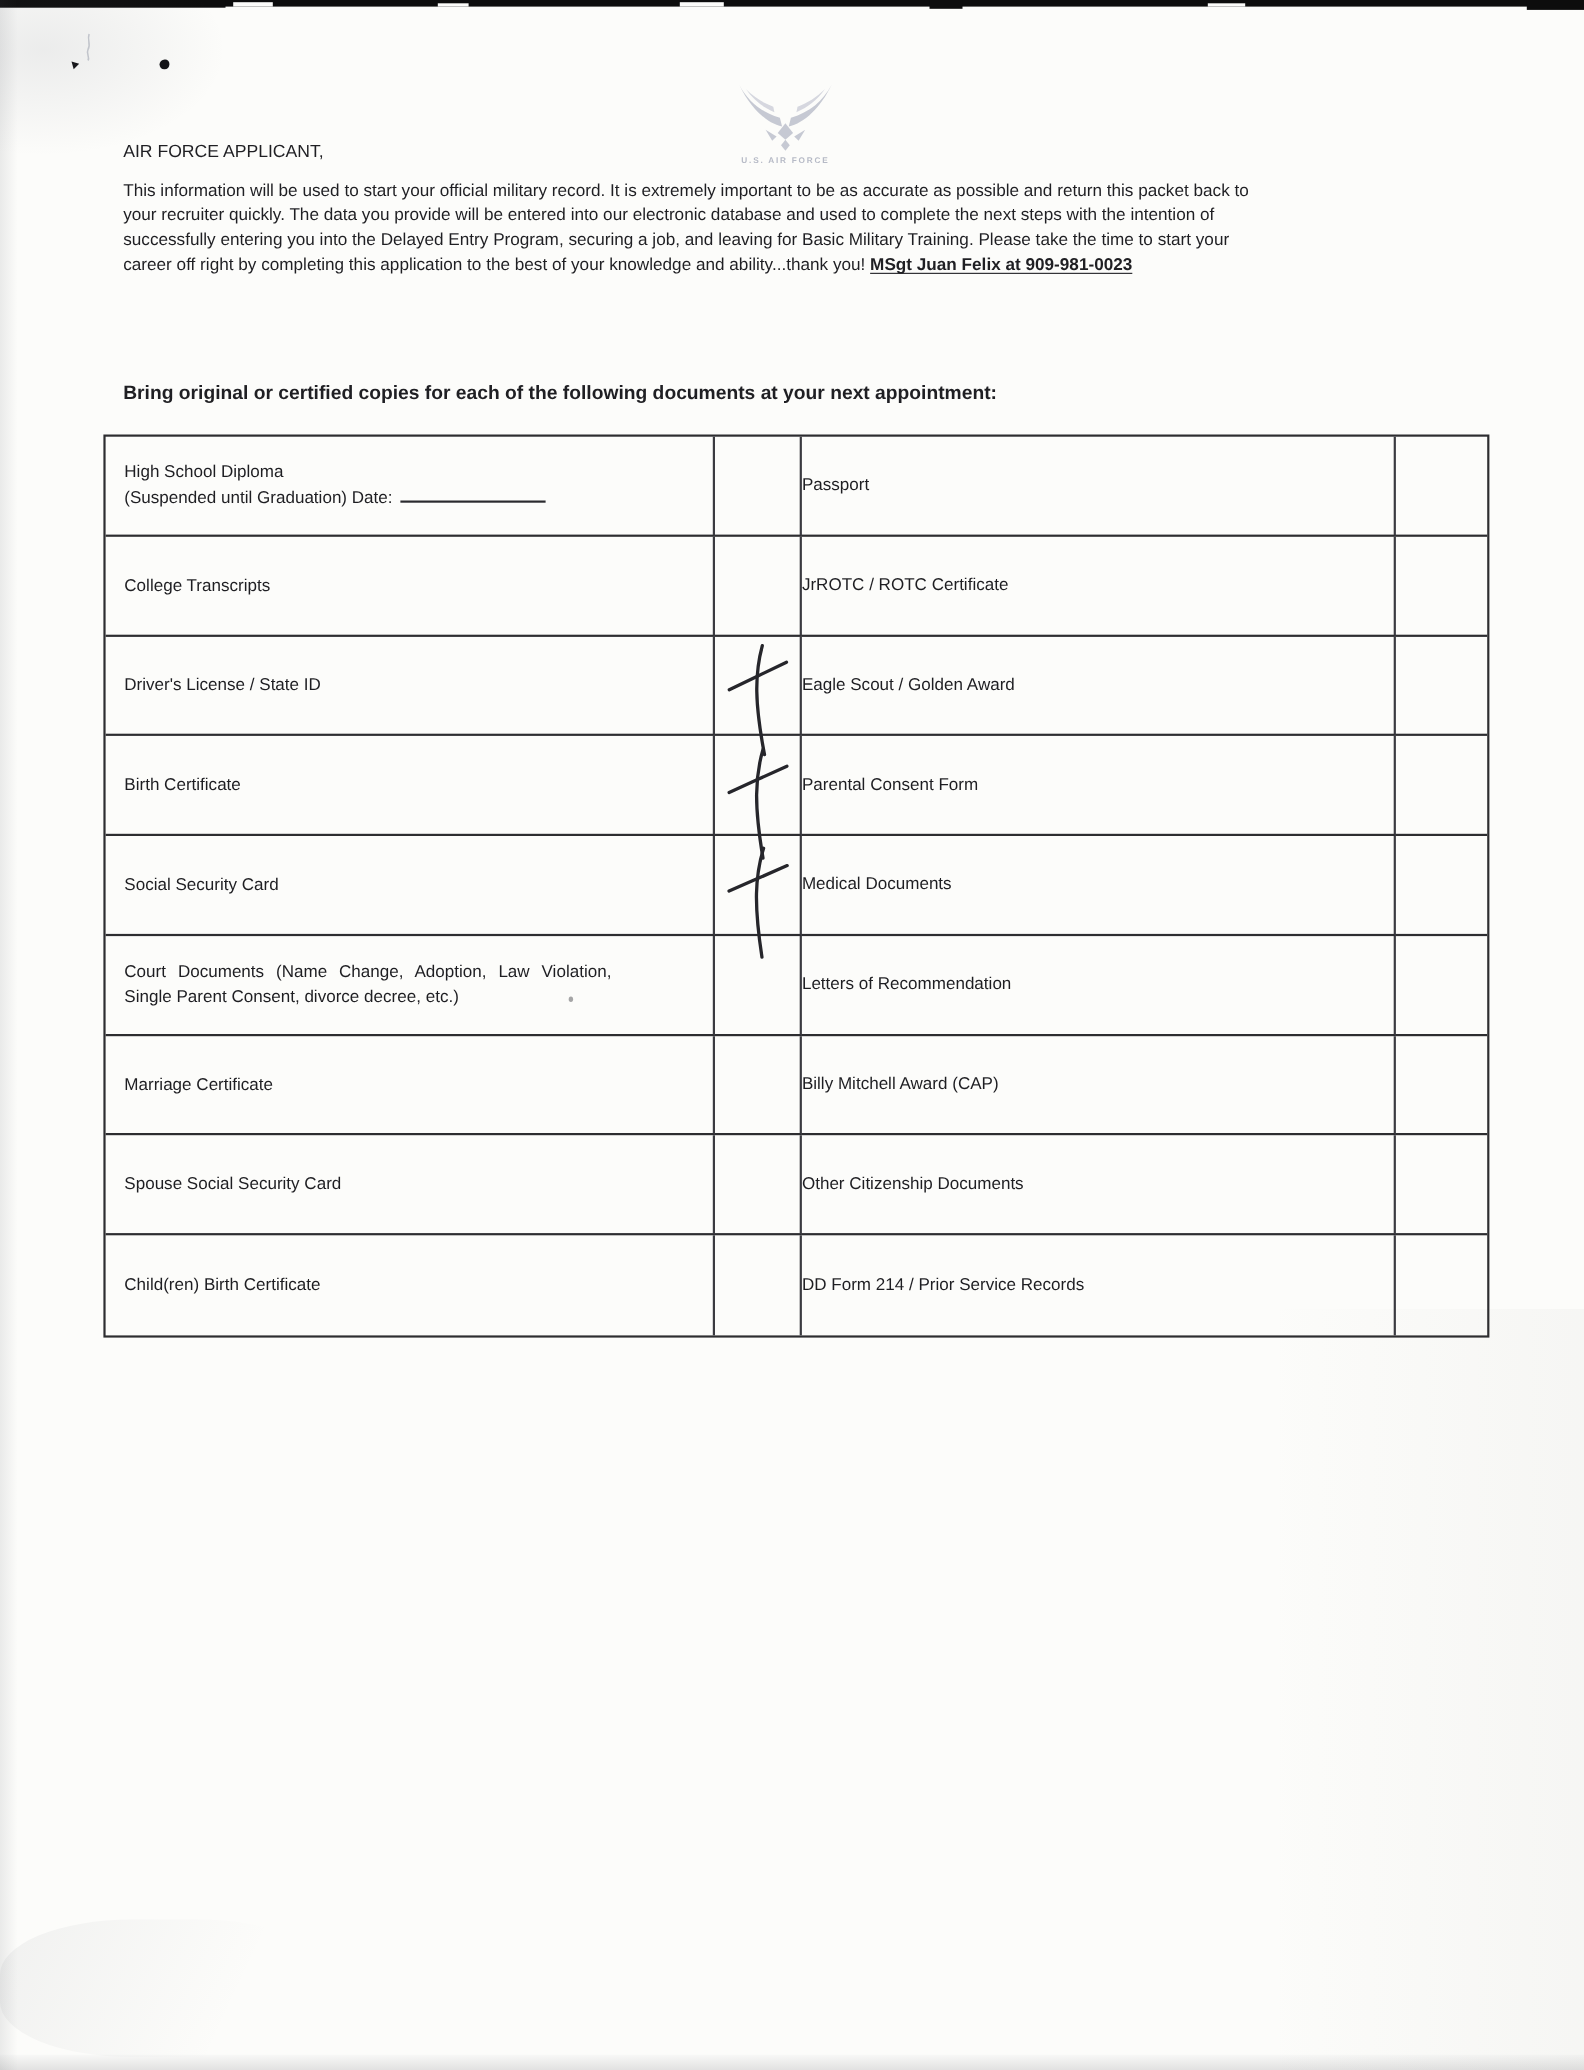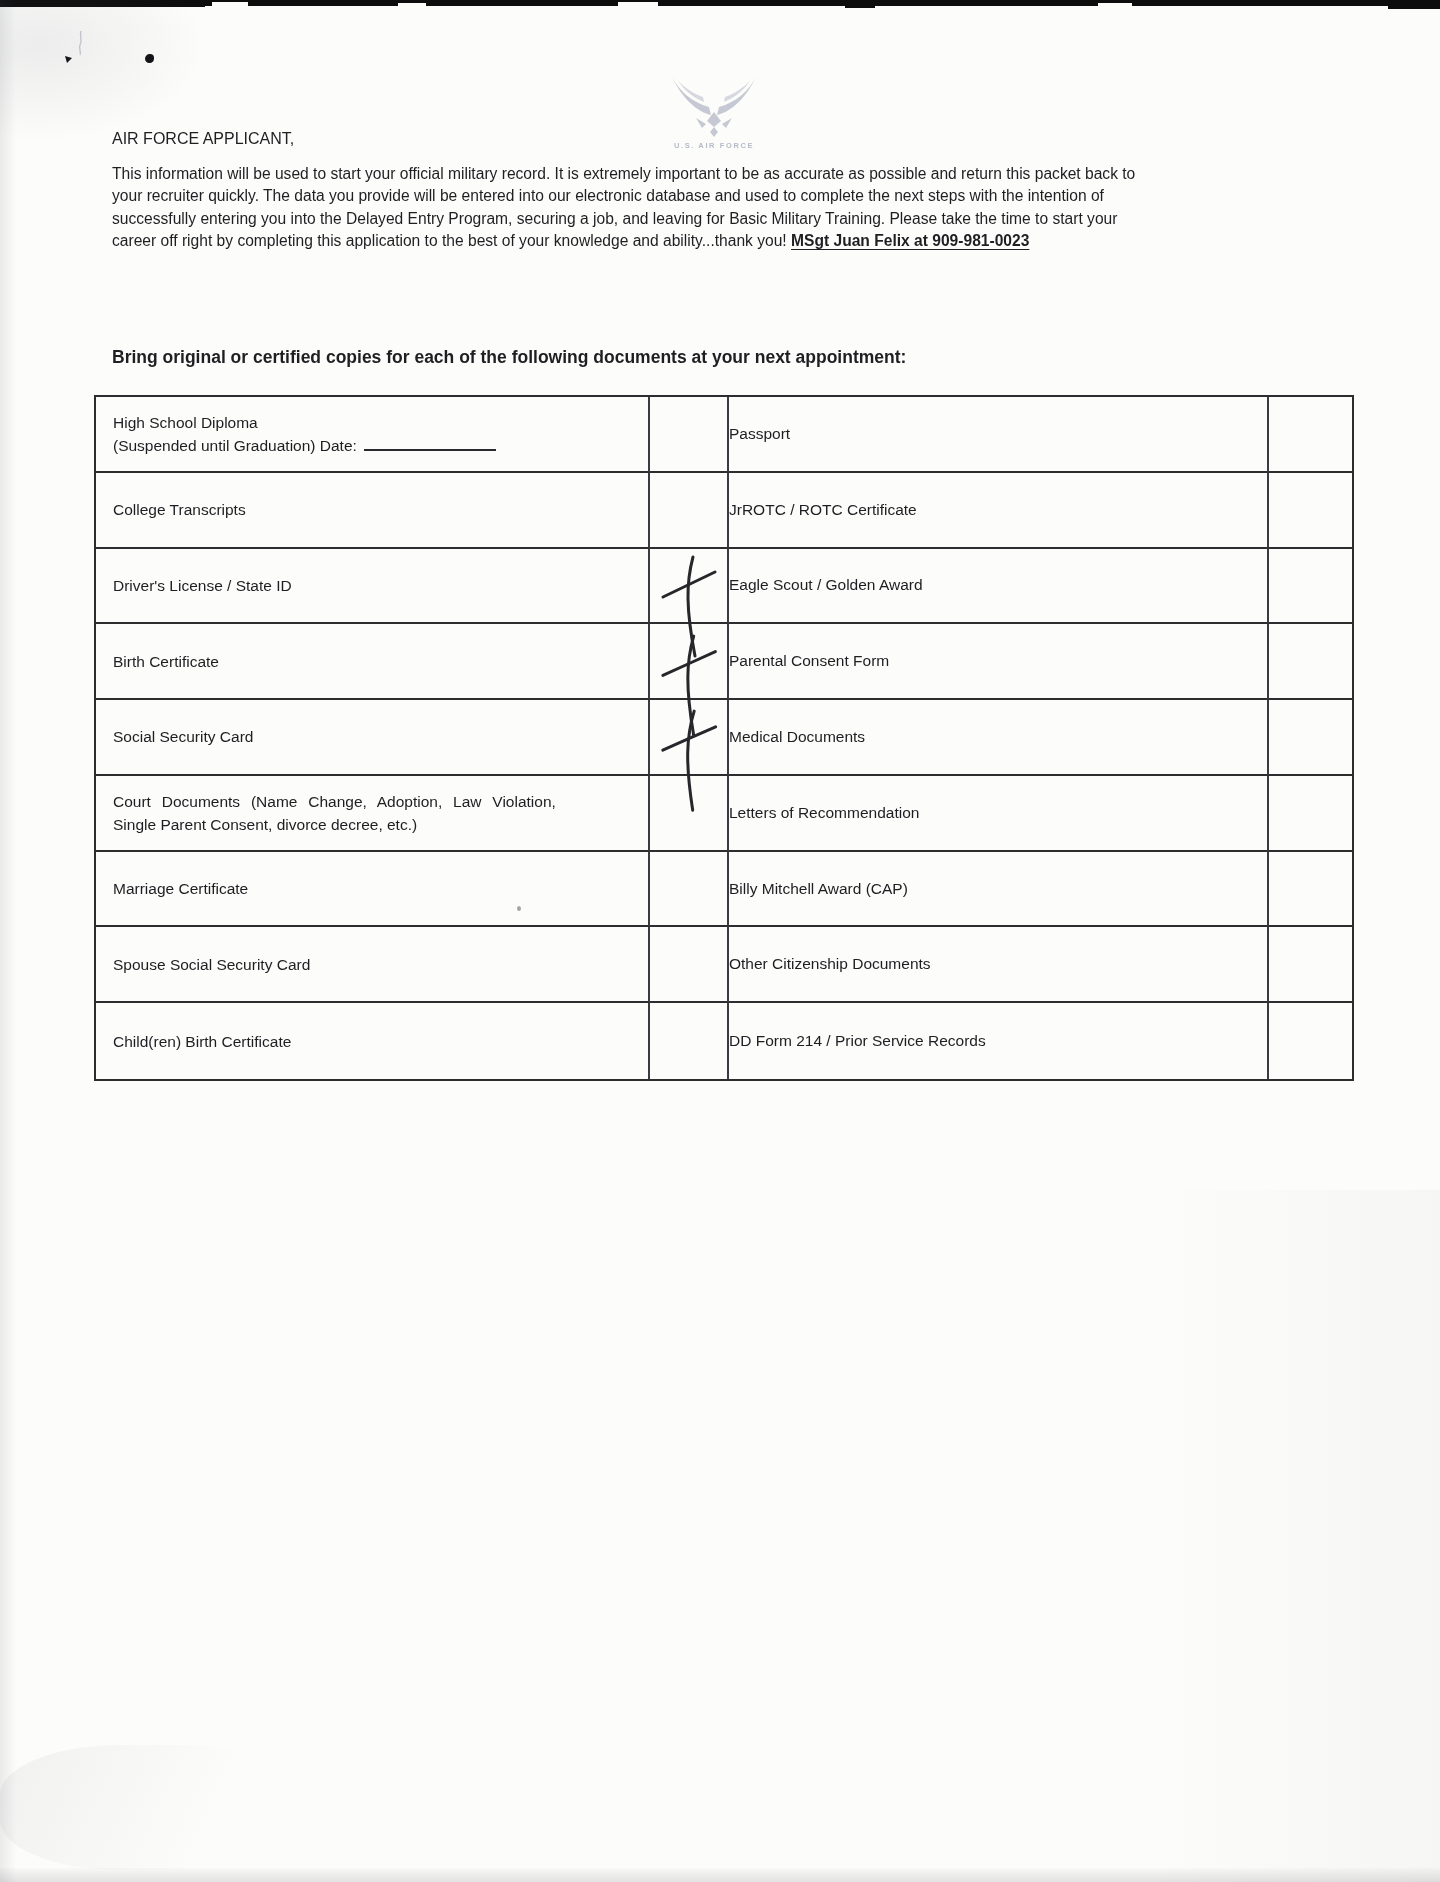--- a/index.html
+++ b/index.html
@@ -48,7 +48,7 @@
   .section-heading{position:absolute;left:112px;top:347px;font-size:17.5px;font-weight:bold;}
   
   .doc-table{
-    position:absolute;left:94px;top:395px;width:1260px;height:686px;
+    position:absolute;left:94px;top:395px;width:1260px;height:821px;
     display:grid;
     grid-template-columns:554px 79px 540px 83px;
     grid-auto-rows:1fr;

